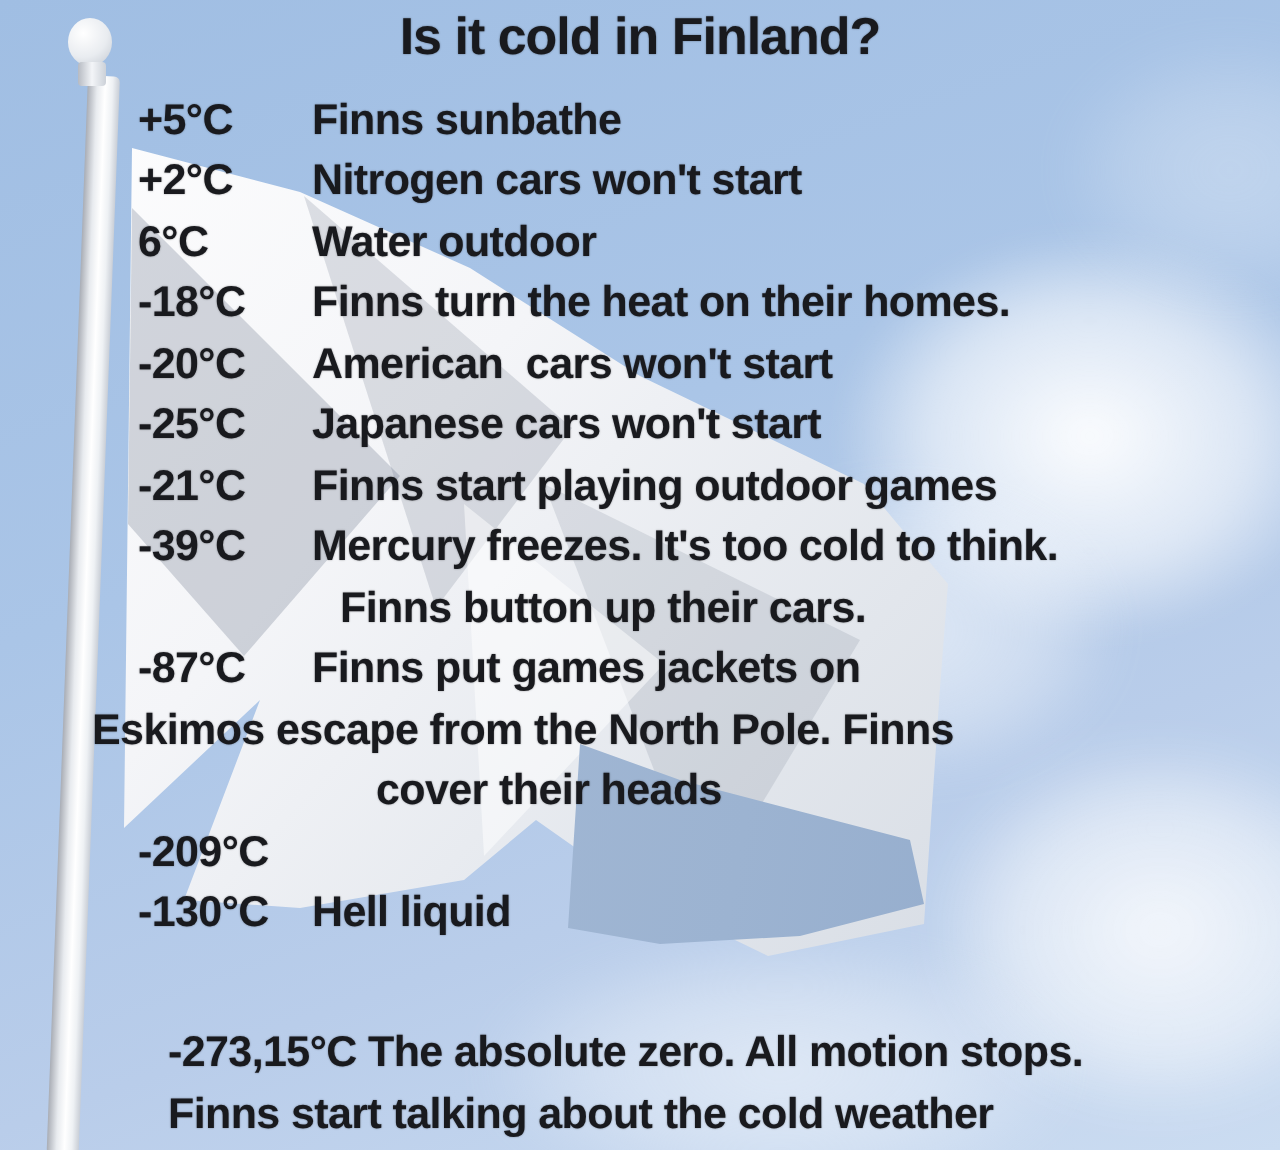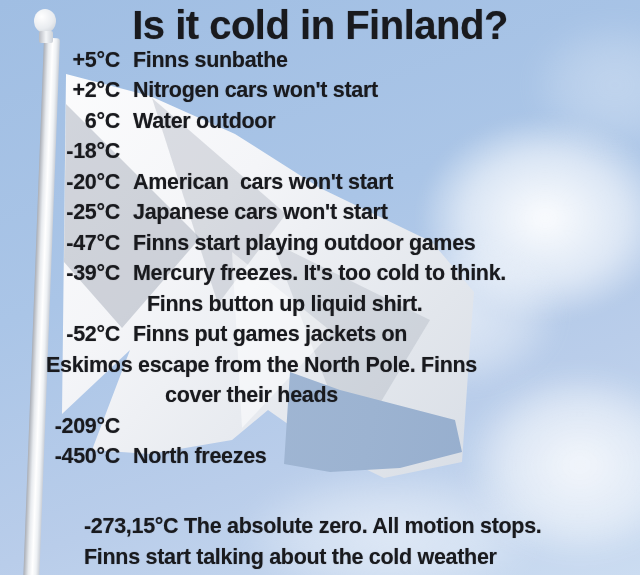--- a/index.html
+++ b/index.html
@@ -39,7 +39,7 @@
     clip-path:polygon(290px 372px,340px 390px,455px 420px,462px 452px,400px 468px,330px 472px,284px 464px);}
   
   .title{position:absolute;top:3px;left:0;width:100%;z-index:10;text-align:center;
-    font-size:40px;font-weight:700;letter-spacing:-0.5px;color:var(--text);
+    font-size:26px;font-weight:700;letter-spacing:-0.5px;color:var(--text);
     text-shadow:0 0 1px rgba(10,10,14,.45);}
   .rows{position:absolute;left:46px;top:45px;right:0;z-index:10;}
   .row{height:30.5px;display:flex;align-items:center;gap:13px;}

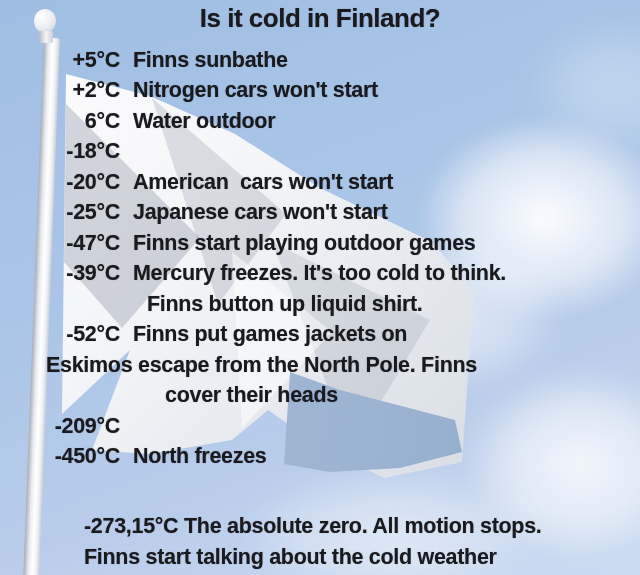--- a/index.html
+++ b/index.html
@@ -46,7 +46,7 @@
   .temp,.desc,.footer-line{
     font-size:21.5px;font-weight:700;letter-spacing:-0.3px;color:var(--text);
     white-space:pre;text-shadow:0 0 1px rgba(10,10,14,.4);}
-  .temp{min-width:74px;text-align:right;}
+  .temp{min-width:74px;margin-left:23px;}
   .footer{position:absolute;left:50px;top:511px;z-index:10;}
   .footer-line{line-height:30.5px;margin-left:34px;}
 </style>

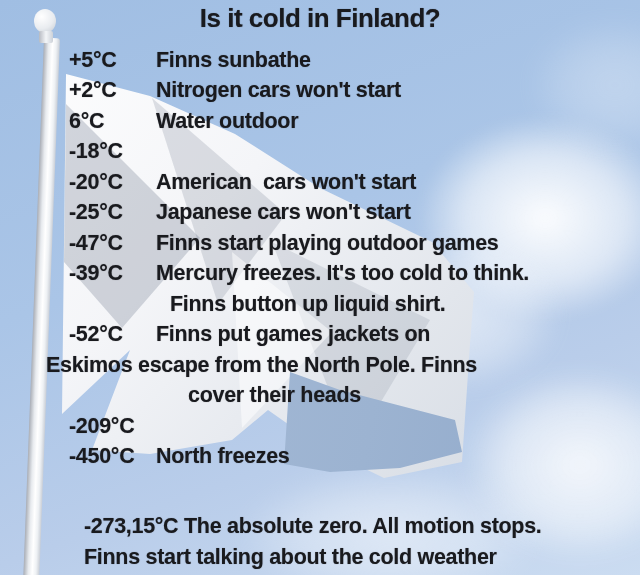--- a/index.html
+++ b/index.html
@@ -92,6 +92,7 @@
 
     <div class="row">
       <span class="temp">-18°C</span>
+      <span class="desc">Finns turn the heat on their homes.</span>
     </div>
 
     <div class="row">

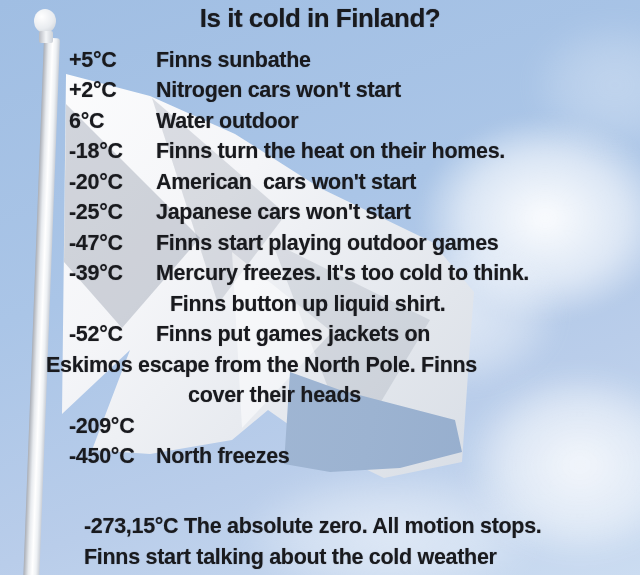--- a/index.html
+++ b/index.html
@@ -106,7 +106,7 @@
     </div>
 
     <div class="row">
-      <span class="temp">-47°C</span>
+      <span class="temp">-21°C</span>
       <span class="desc">Finns start playing outdoor games</span>
     </div>
 

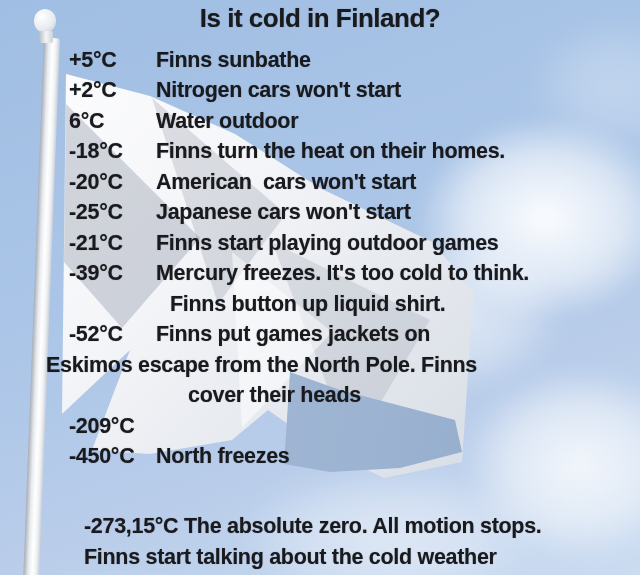--- a/index.html
+++ b/index.html
@@ -117,7 +117,7 @@
 
     <div class="row">
       <span class="temp"></span>
-      <span class="desc" style="padding-left: 14px;">Finns button up liquid shirt.</span>
+      <span class="desc" style="padding-left: 14px;">Finns button up their cars.</span>
     </div>
 
     <div class="row">

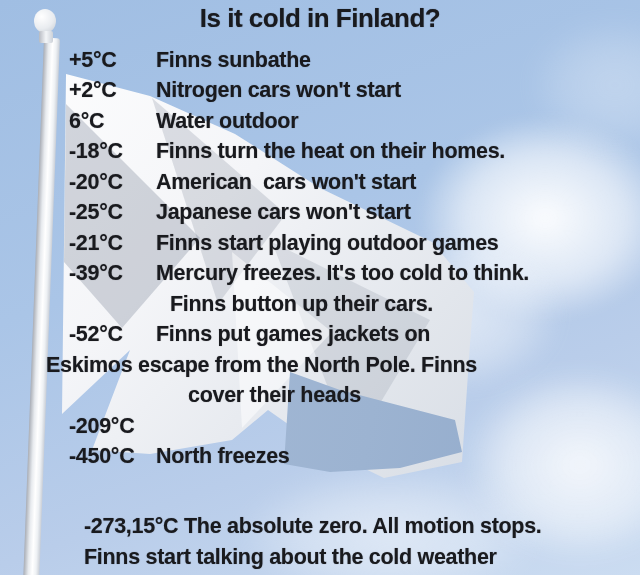--- a/index.html
+++ b/index.html
@@ -121,7 +121,7 @@
     </div>
 
     <div class="row">
-      <span class="temp">-52°C</span>
+      <span class="temp">-87°C</span>
       <span class="desc">Finns put games jackets on</span>
     </div>
 

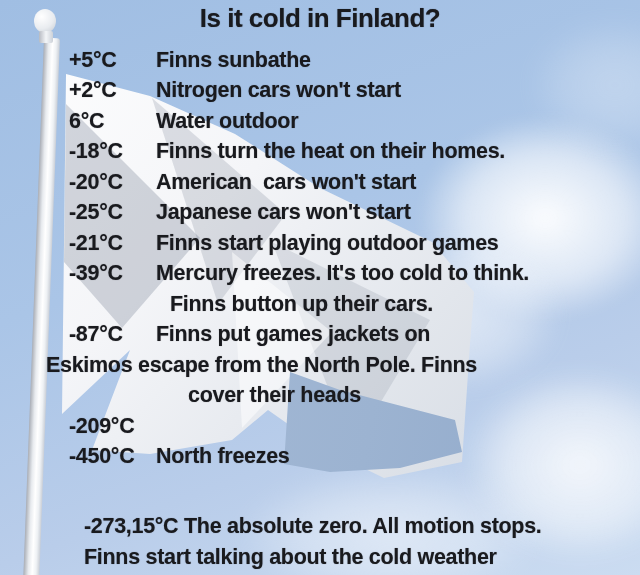--- a/index.html
+++ b/index.html
@@ -139,7 +139,7 @@
     </div>
 
     <div class="row">
-      <span class="temp">-450°C</span>
+      <span class="temp">-130°C</span>
       <span class="desc">North freezes</span>
     </div>
   </div>

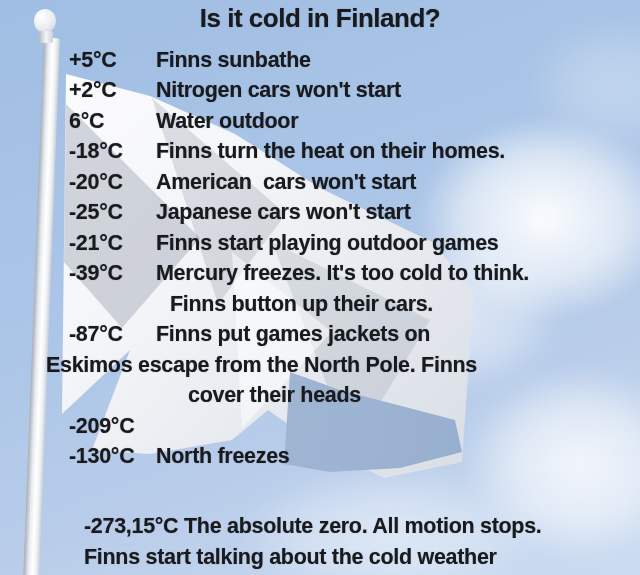--- a/index.html
+++ b/index.html
@@ -140,7 +140,7 @@
 
     <div class="row">
       <span class="temp">-130°C</span>
-      <span class="desc">North freezes</span>
+      <span class="desc">Hell liquid</span>
     </div>
   </div>
 

